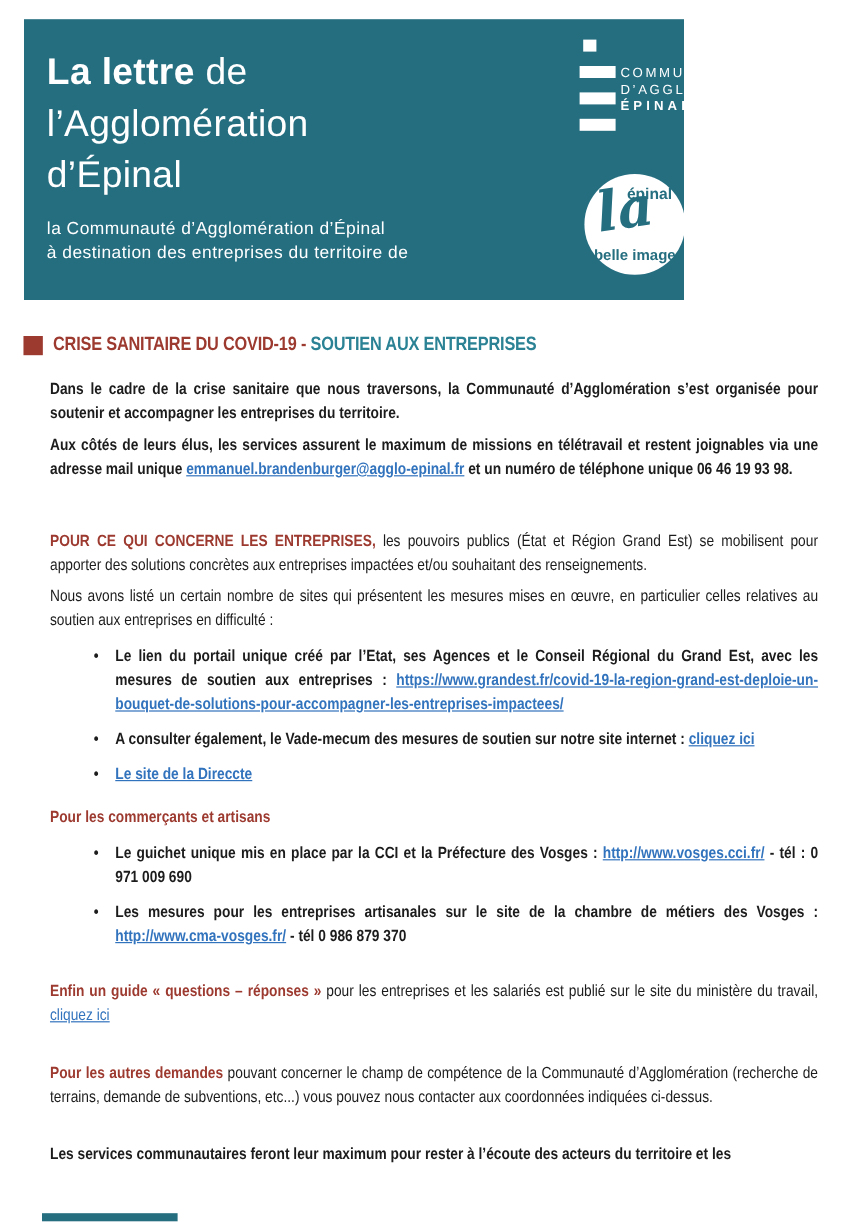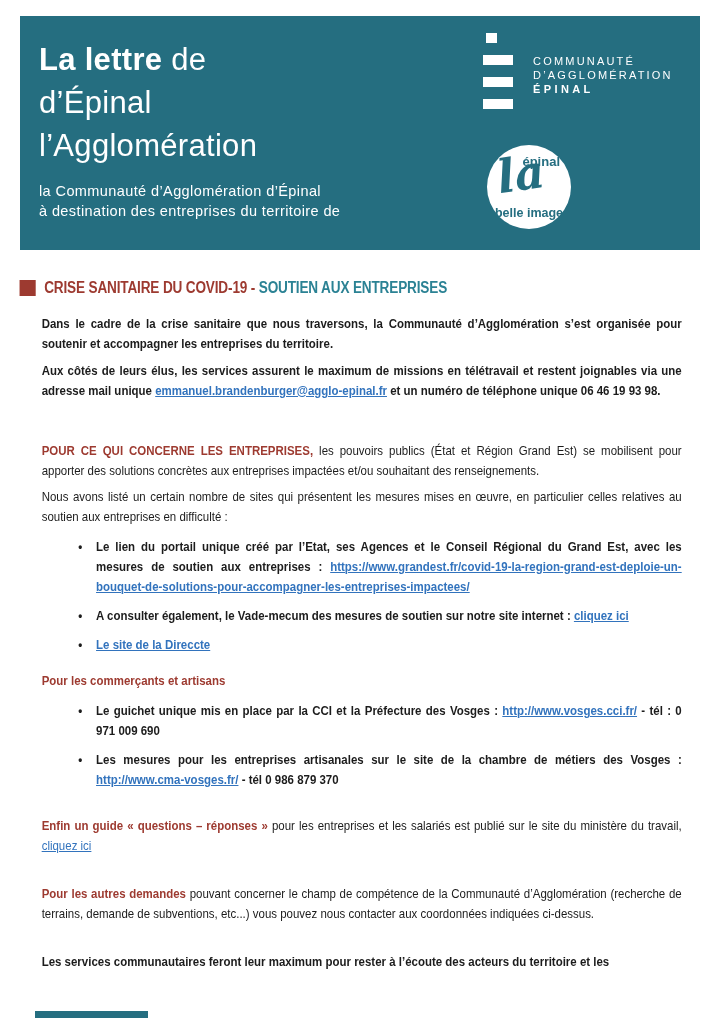--- a/index.html
+++ b/index.html
@@ -10,7 +10,7 @@
     font-family:"Liberation Sans", sans-serif; color:var(--text); position:relative;}
 
   
-  .banner{position:absolute; left:20px; top:16px; width:680px; height:234px; background:var(--teal);}
+  .banner{position:absolute; left:20px; top:16px; width:550px; height:234px; background:var(--teal);}
   .banner-inner{position:absolute; left:19px; top:22px; color:#fff;}
   .nl-title{font-size:31px; line-height:43px; font-weight:400; letter-spacing:.3px;}
   .nl-title .tb{font-weight:bold;}

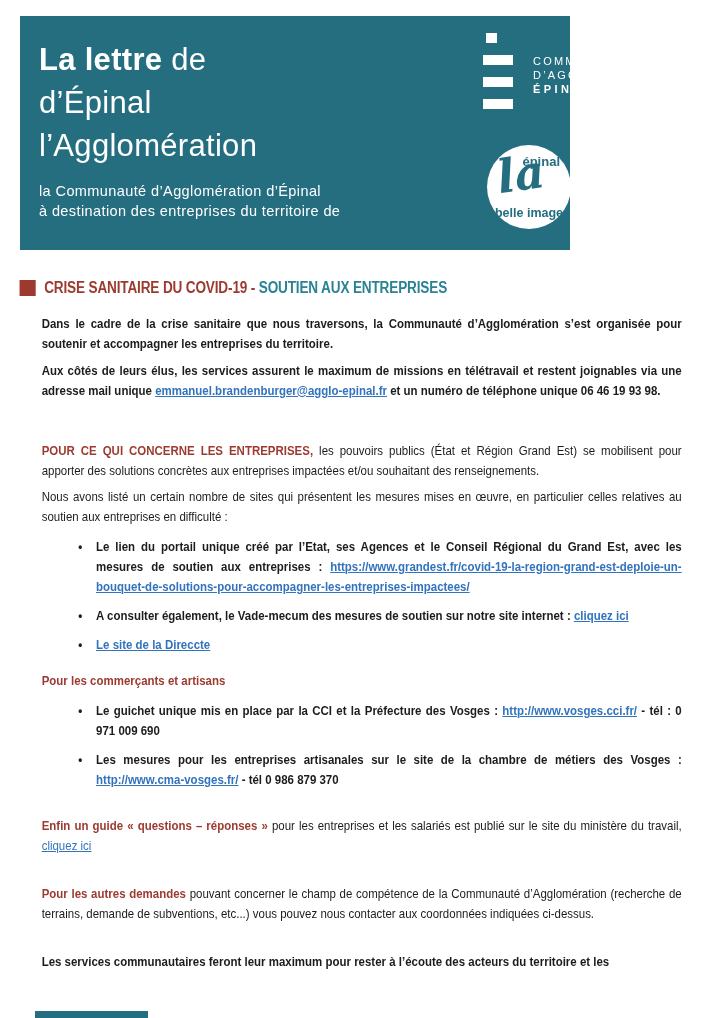--- a/index.html
+++ b/index.html
@@ -20,7 +20,7 @@
   .org-bars{display:flex; flex-direction:column; gap:12px; padding-top:3px;}
   .org-bars .bar{height:10px; width:30px; background:#fff;}
   .org-bars .bar.short{width:11px; margin-left:3px;}
-  .org-text{margin-left:20px; padding-top:24px; color:#fff; font-size:11px; line-height:14px; letter-spacing:2.2px; white-space:nowrap;}
+  .org-text{margin-left:4px; padding-top:24px; color:#fff; font-size:11px; line-height:14px; letter-spacing:2.2px; white-space:nowrap;}
   .org-text .l3{font-weight:bold; letter-spacing:3.4px;}
 
   .badge{position:absolute; left:467px; top:129px; width:84px; height:84px; border-radius:50%; background:#fff;}

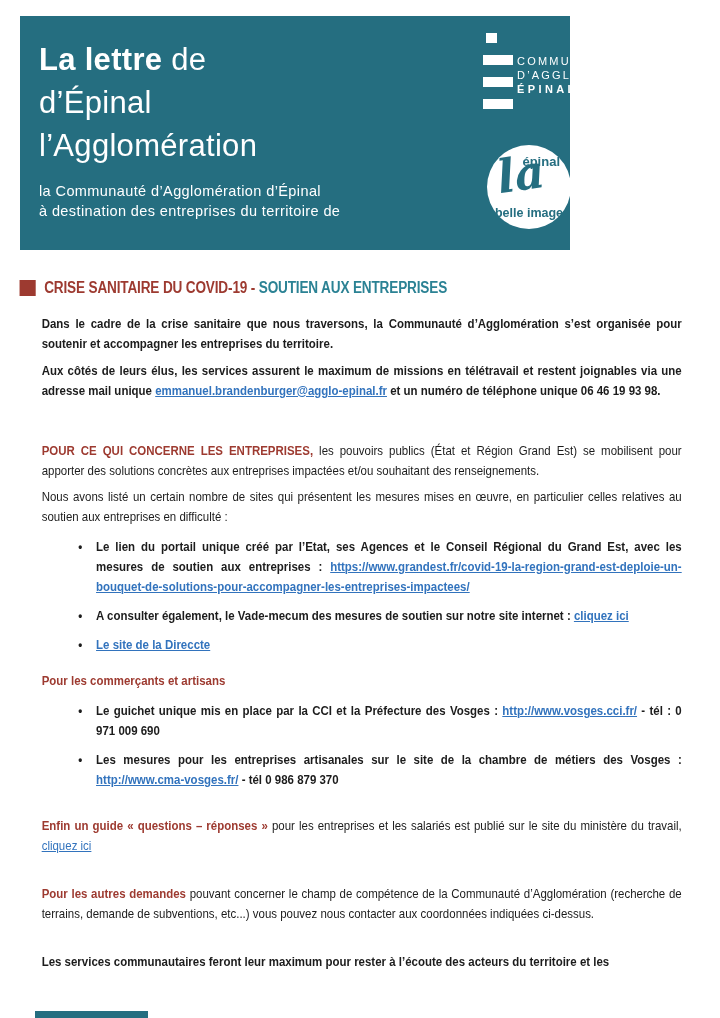--- a/index.html
+++ b/index.html
@@ -64,8 +64,8 @@
   <div class="banner-inner">
     <div class="nl-title">
       <div><span class="tb">La lettre</span><span> de</span></div>
+      <div>l’Agglomération</div>
       <div>d’Épinal</div>
-      <div>l’Agglomération</div>
     </div>
     <div class="nl-sub">
       <div>la Communauté d’Agglomération d’Épinal</div>

